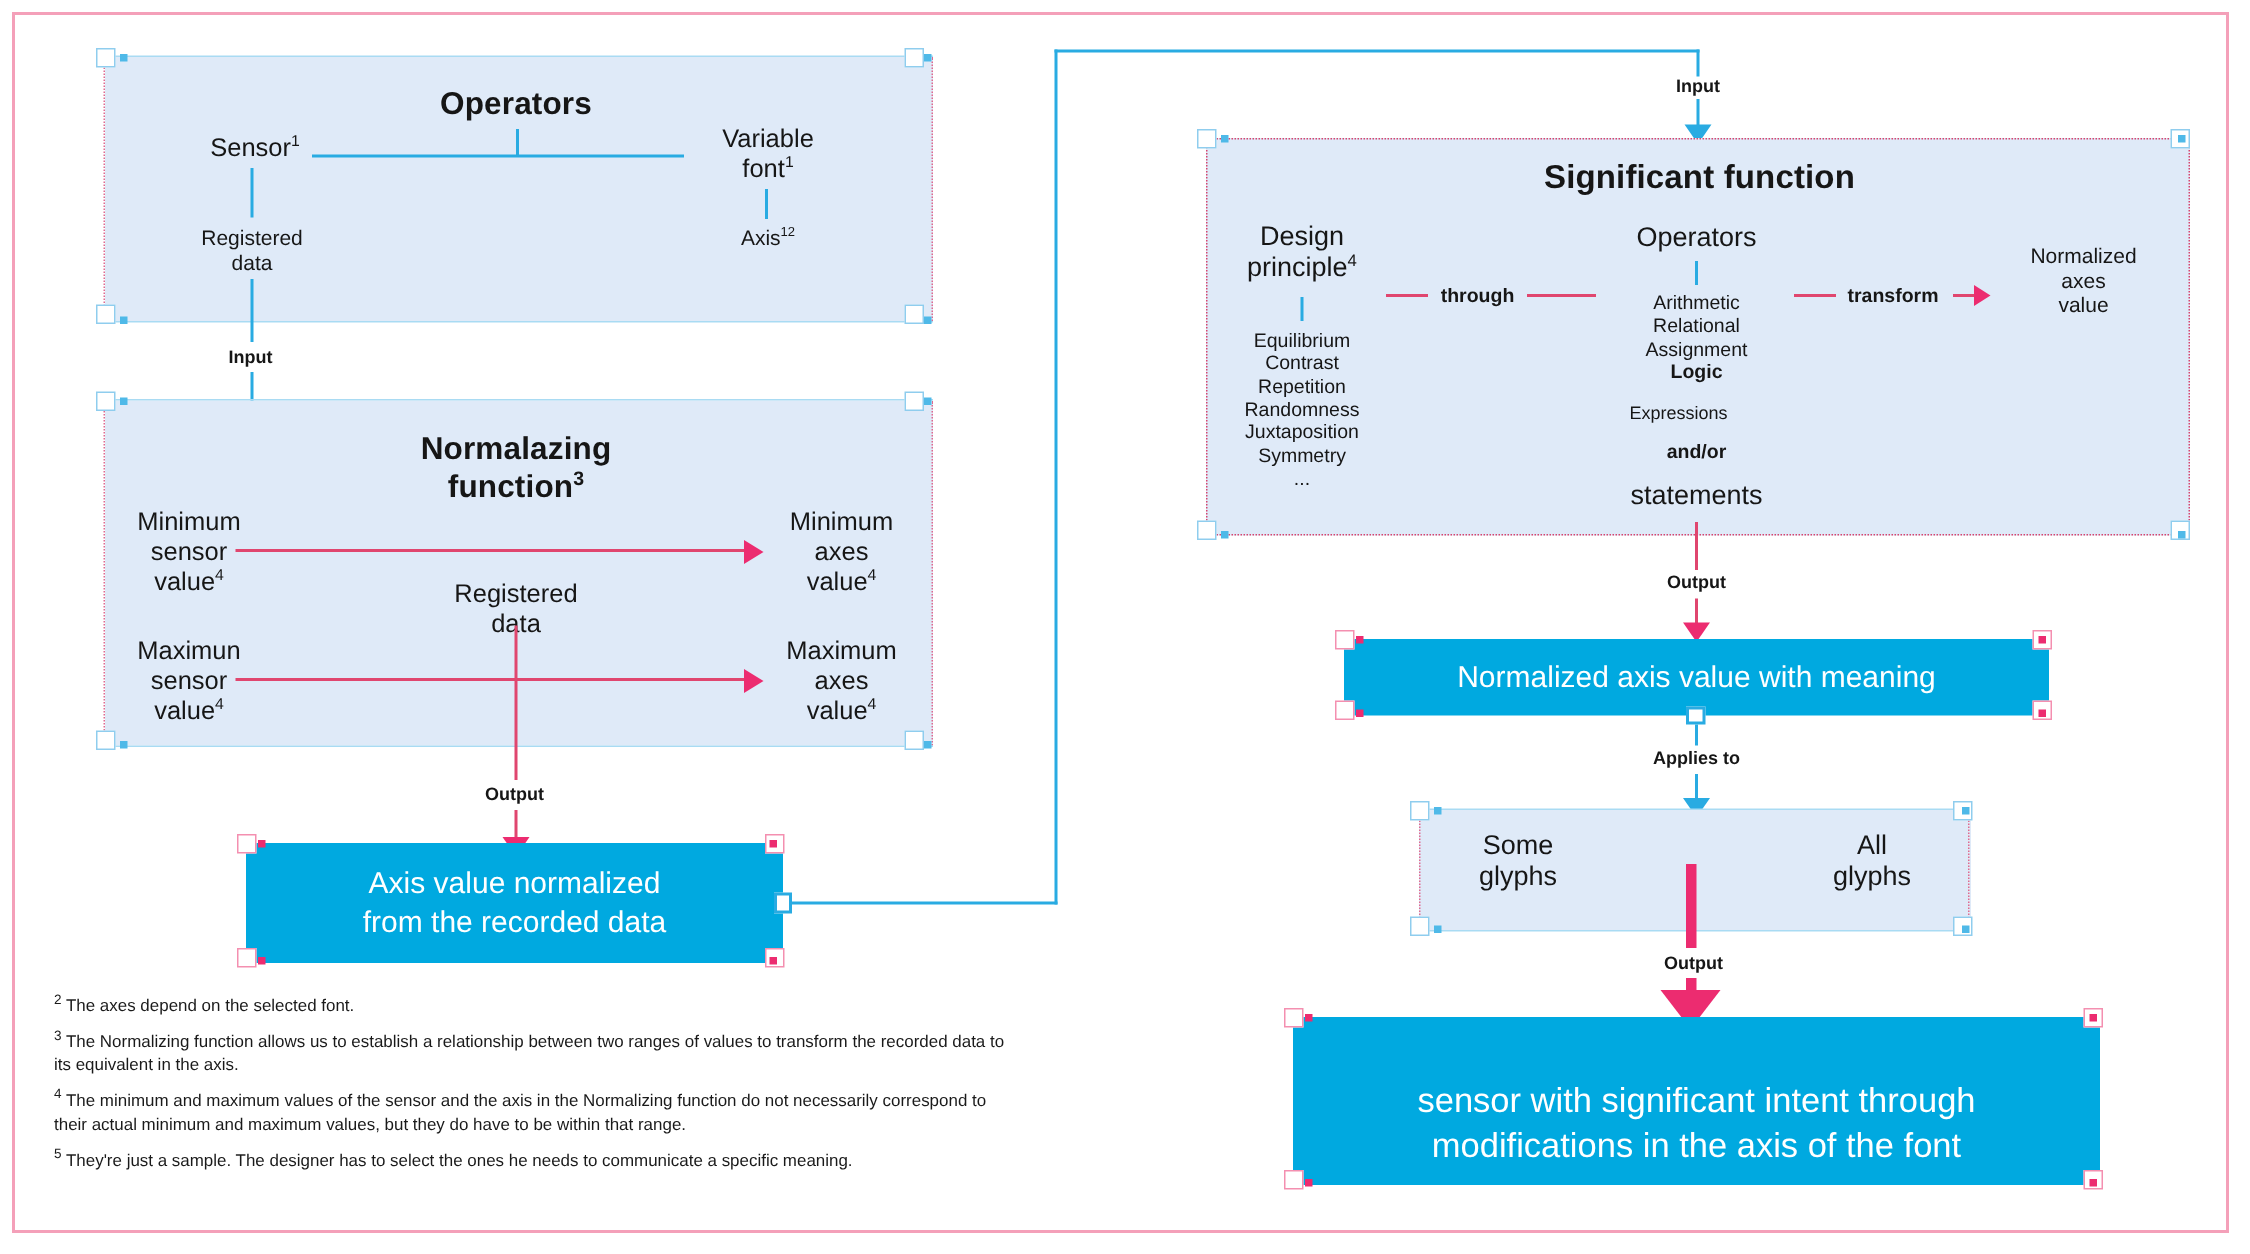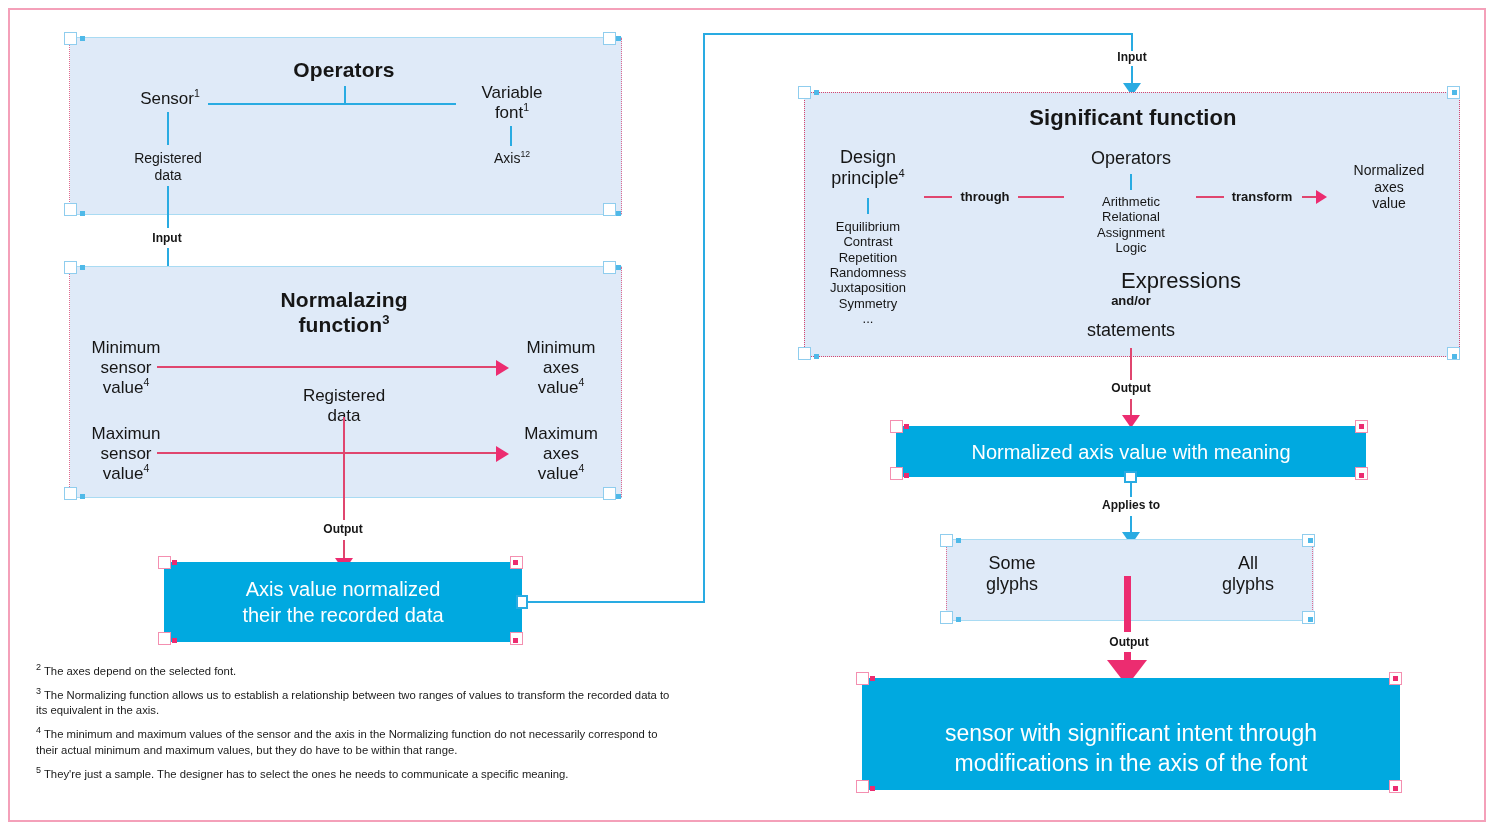--- a/index.html
+++ b/index.html
@@ -251,7 +251,7 @@
     <div class="t tiny" style="position:relative;width:112px;text-align:center;">Arithmetic</div>
     <div class="t tiny" style="position:relative;width:112px;text-align:center;">Relational</div>
     <div class="t tiny" style="position:relative;width:112px;text-align:center;">Assignment</div>
-    <div class="t tiny" style="position:relative;width:112px;">Logic</div>
+    <div class="t tiny" style="position:relative;width:112px;font-weight:bold;">Logic</div>
   </div>
 
   <div class="t lbl ctr" style="left:1116px;top:268px;width:130px;font-size:22px;">Expressions</div>

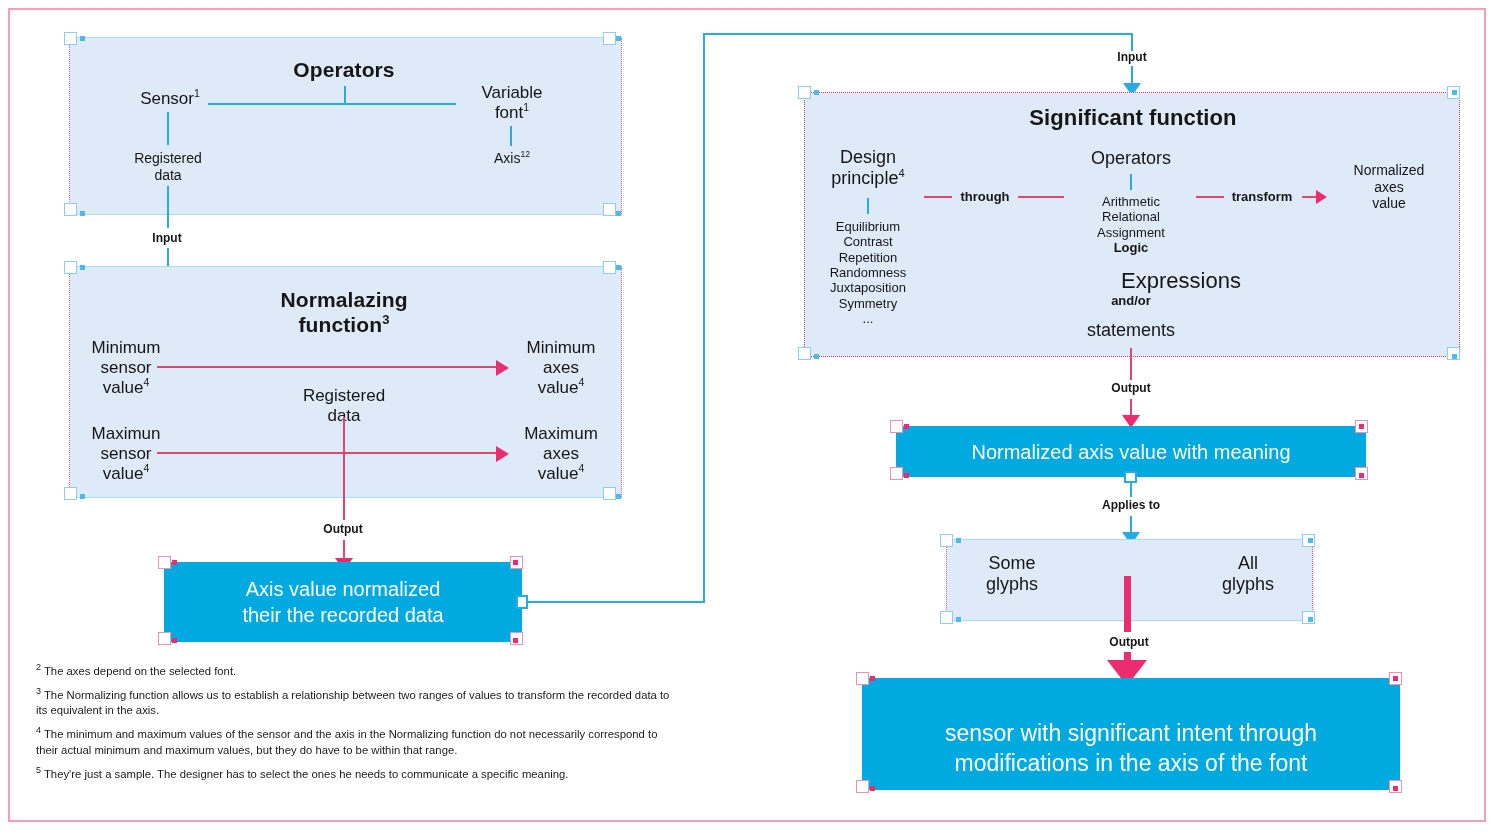--- a/index.html
+++ b/index.html
@@ -254,7 +254,7 @@
     <div class="t tiny" style="position:relative;width:112px;font-weight:bold;">Logic</div>
   </div>
 
-  <div class="t lbl ctr" style="left:1116px;top:268px;width:130px;font-size:22px;">Expressions</div>
+  <div class="t lbl ctr" style="left:1054px;top:268px;width:130px;font-size:12px;">Expressions</div>
   <div class="t mini ctr" style="left:1066px;top:293px;width:130px;font-size:13px;">and/or</div>
   <div class="t lbl ctr" style="left:1066px;top:320px;width:130px;font-size:18px;">statements</div>
 

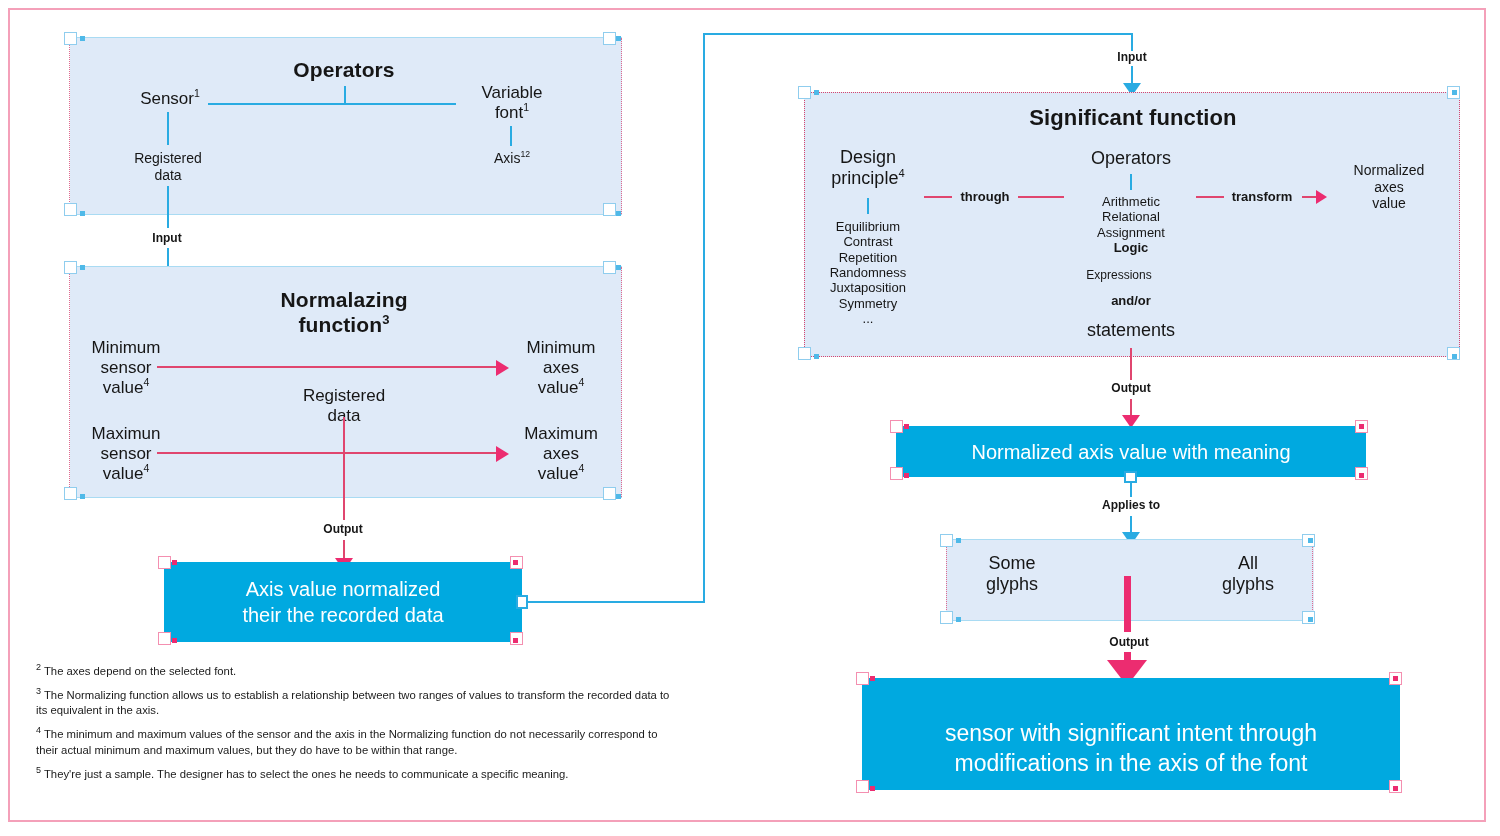--- a/index.html
+++ b/index.html
@@ -191,7 +191,7 @@
   <div class="bluebox" style="left:164px;top:562px;width:358px;height:80px;">
     <div>
       <span>Axis value normalized</span><br>
-      <span>their the recorded data</span>
+      <span>from the recorded data</span>
     </div>
   </div>
   <div class="hnd pink" style="left:158px;top:556px;"></div>

